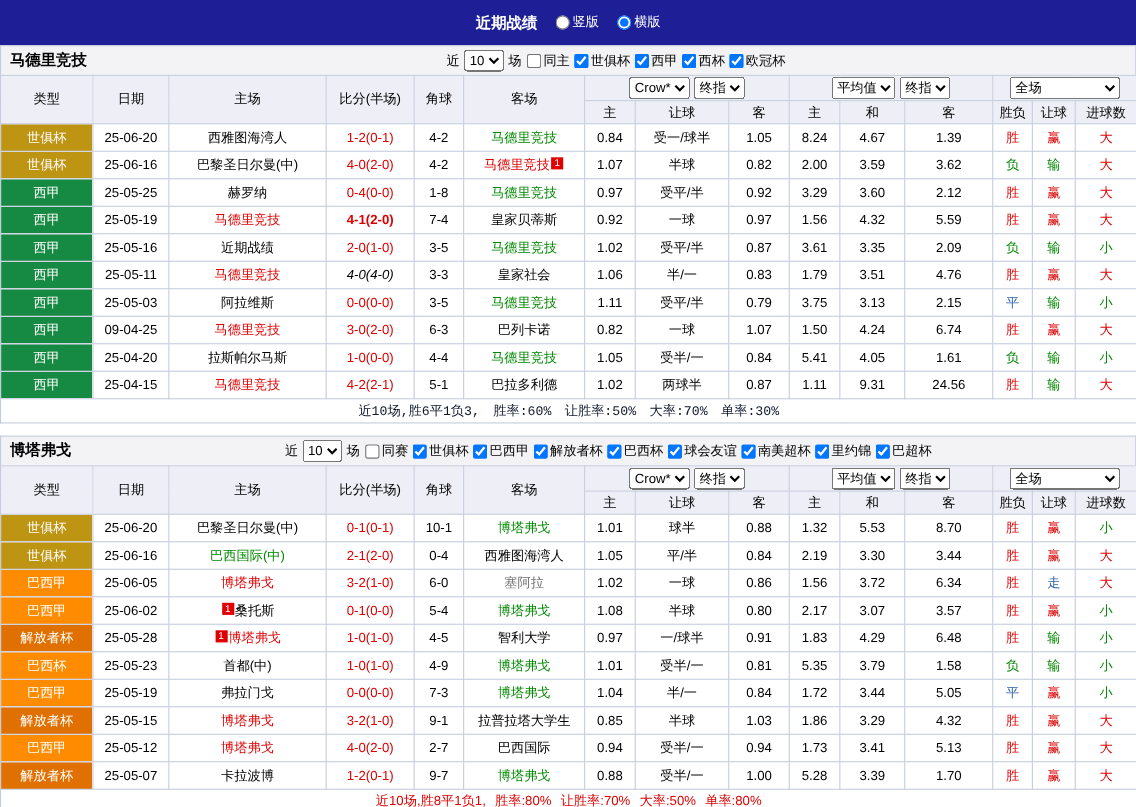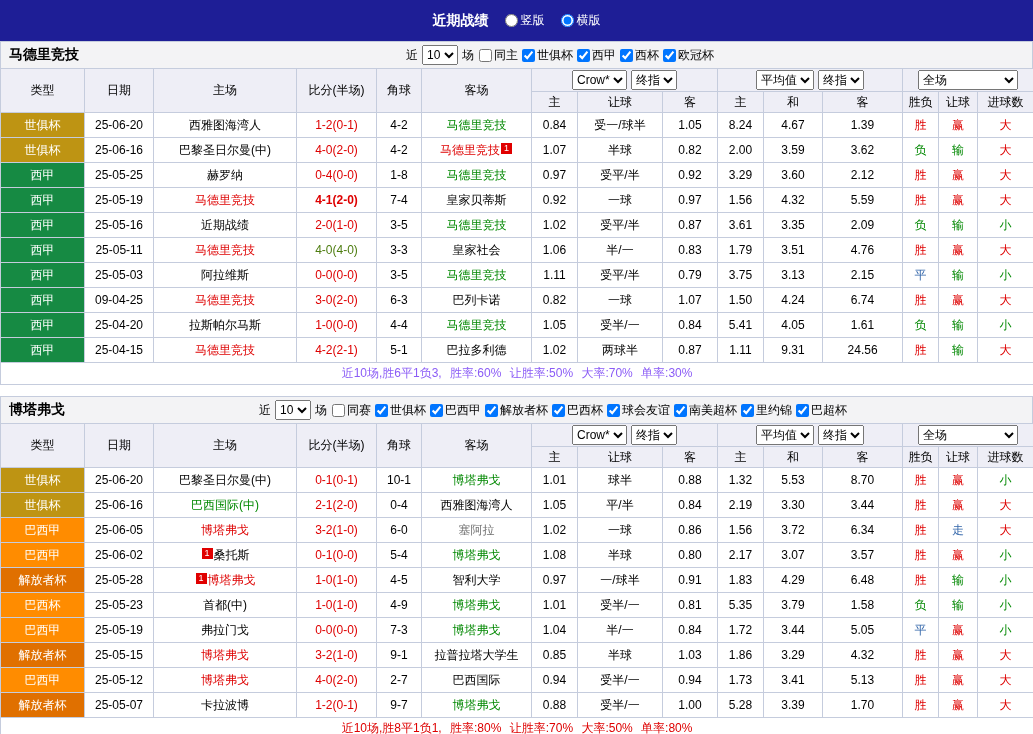--- a/index.html
+++ b/index.html
@@ -233,7 +233,7 @@
             <td class="type" data-interactable="false" style="background: rgb(22, 138, 67);">西甲</td>
             <td data-interactable="false">25-05-11</td>
             <td class="team" data-interactable="false"><span class="teamlink" data-interactable="true" style="color: rgb(222, 0, 0);">马德里竞技</span></td>
-            <td class="score" data-interactable="false"><span class="scorelink" data-interactable="true" style="color: #4d7c0f;">4-0(4-0)</span></td>
+            <td class="score" data-interactable="false"><span class="scorelink" data-interactable="true" style="color: #000000; font-style: italic;">4-0(4-0)</span></td>
             <td data-interactable="false">3-3</td>
             <td class="team" data-interactable="false"><span class="teamlink" data-interactable="true" style="color: rgb(0, 0, 0);">皇家社会</span></td>
             <td data-interactable="false">1.06</td>

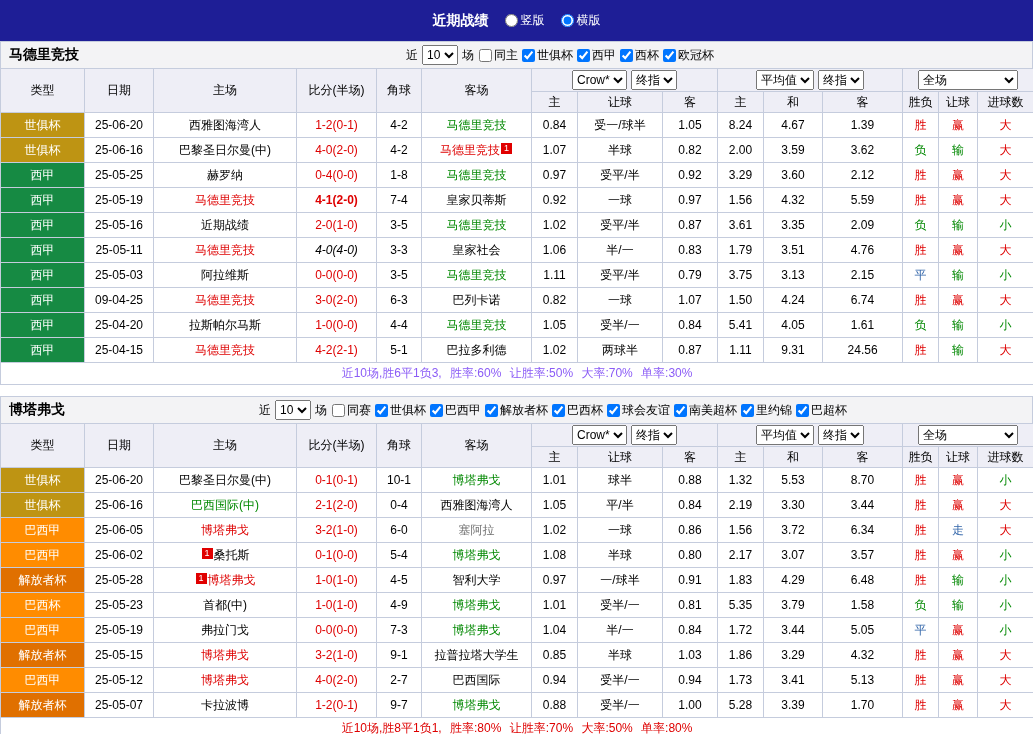--- a/index.html
+++ b/index.html
@@ -317,7 +317,7 @@
         </tbody>
         <tfoot>
           <tr data-interactable="false">
-            <td class="summary" data-interactable="false" colspan="15" style="color: #8b5cf6;">近10场,胜6平1负3, 胜率:60% 让胜率:50% 大率:70% 单率:30%</td>
+            <td class="summary" data-interactable="false" colspan="15" style="color: #0f172a; font-family: Liberation Mono, monospace;">近10场,胜6平1负3, 胜率:60% 让胜率:50% 大率:70% 单率:30%</td>
           </tr>
         </tfoot>
       </table>

